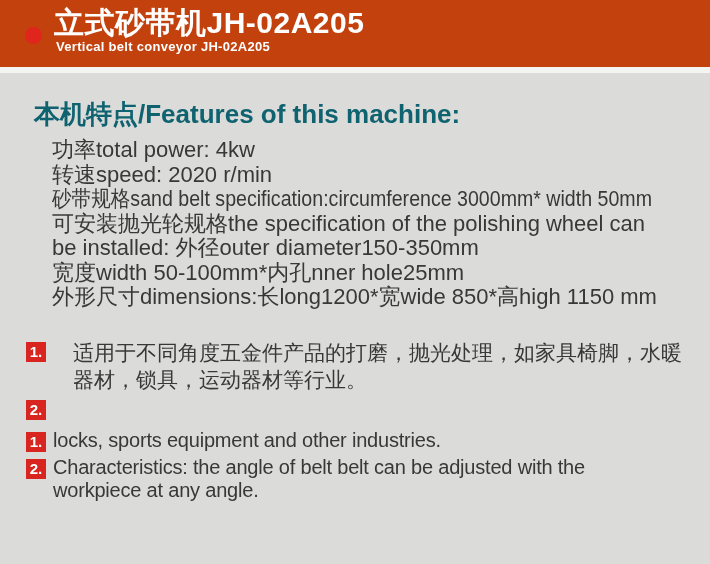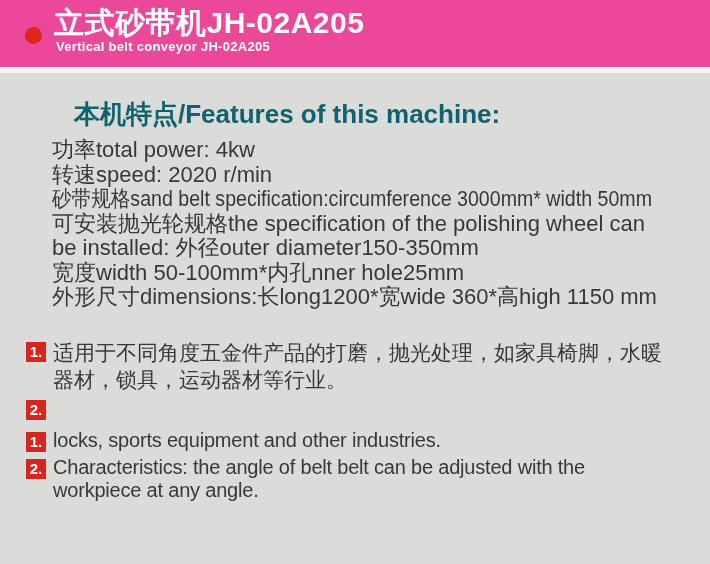--- a/index.html
+++ b/index.html
@@ -12,7 +12,7 @@
   
   .header {
     position:absolute; left:0; top:0; width:710px; height:67px;
-    background:#ec4899;
+    background:#c2410c;
   }
   .header-dot {
     position:absolute; left:25px; top:27px; width:17px; height:17px;

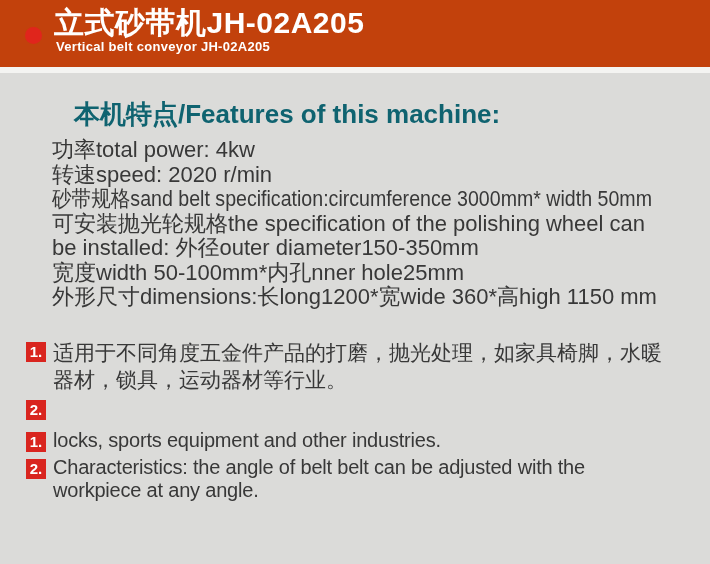--- a/index.html
+++ b/index.html
@@ -37,7 +37,6 @@
     position:absolute; left:34px; top:97px;
     font-size:26px; font-weight:bold; color:#0f6370;
     white-space:nowrap;
-    margin-left:40px;
   }
   
   .specs { position:absolute; left:52px; top:138px; }

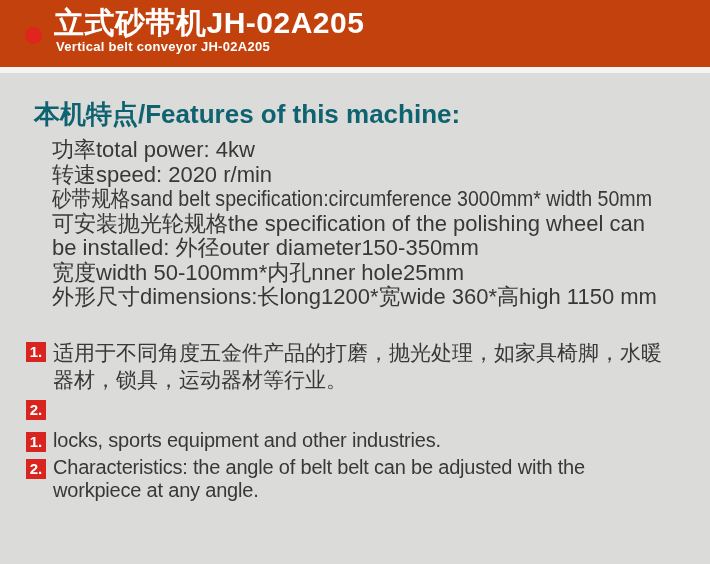--- a/index.html
+++ b/index.html
@@ -90,7 +90,7 @@
     <div class="spec-line"><span class="fit">可安装抛光轮规格the specification of the polishing wheel can</span></div>
     <div class="spec-line"><span class="fit">be installed: 外径outer diameter150-350mm</span></div>
     <div class="spec-line"><span class="fit">宽度width 50-100mm*内孔nner hole25mm</span></div>
-    <div class="spec-line"><span class="fit">外形尺寸dimensions:长long1200*宽wide 360*高high 1150 mm</span></div>
+    <div class="spec-line"><span class="fit">外形尺寸dimensions:长long1200*宽wide 850*高high 1150 mm</span></div>
   </div>
 
   <div class="notes-cn">

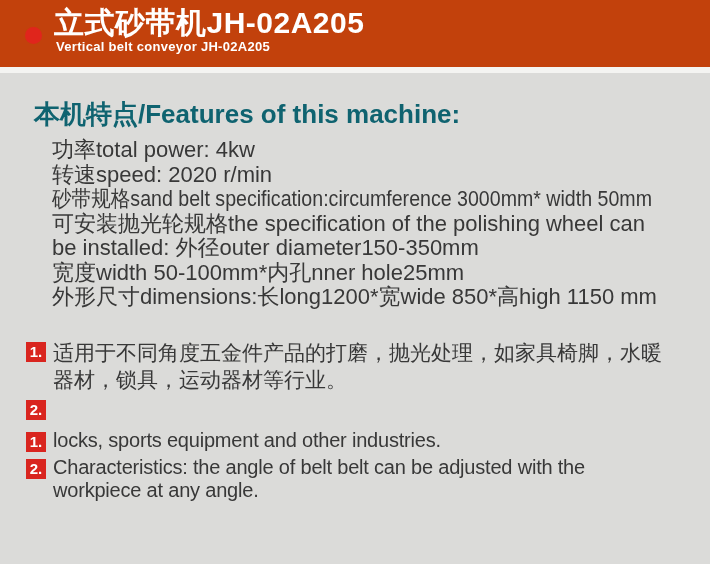--- a/index.html
+++ b/index.html
@@ -54,7 +54,7 @@
     font-size:15px; font-weight:bold; text-align:center; line-height:20px;
   }
   .note-text { margin-left:7px; }
-  .notes-cn .line { line-height:27px; height:27px; }
+  .notes-cn .line { line-height:27px; height:27px;margin-left:20px; }
   .notes-cn .fit { font-size:21px; }
   .notes-en .line { line-height:23.5px; height:23.5px; }
   .notes-en .fit { font-size:20px; letter-spacing:-0.2px; }

